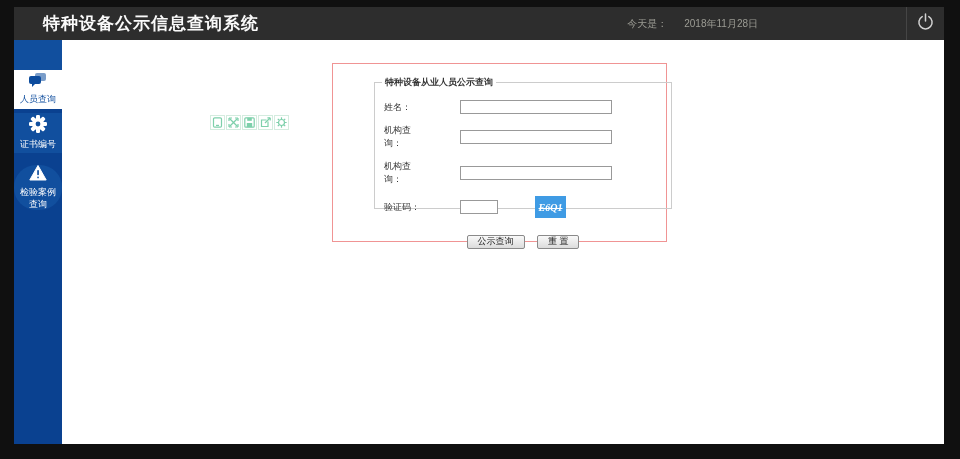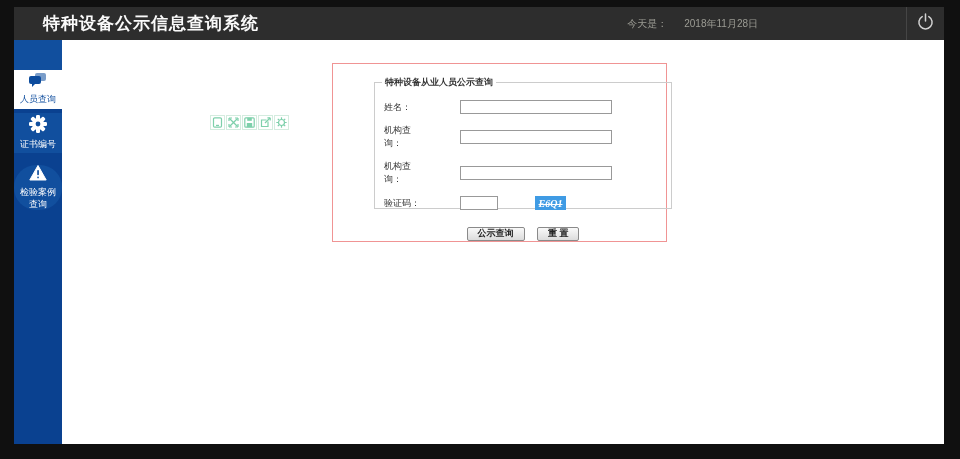--- a/index.html
+++ b/index.html
@@ -40,7 +40,7 @@
   .flabel { width:40px; font-size:9px; color:#333333; flex-shrink:0; }
   .ftext { width:152px; height:14px; border:1px solid #999999; font-size:9px; padding:0 2px; outline:none; }
   .ftext.small { width:38px; }
-  .captcha { width:31px; height:14px; margin-left:1px; background:#3f9be4; color:#ffffff; font-family:"Liberation Serif","DejaVu Serif",serif; font-style:italic; font-weight:bold; font-size:10px; display:flex; align-items:center; justify-content:center; text-decoration:line-through; cursor:pointer; }
+  .captcha { width:31px; height:22px; margin-left:1px; background:#3f9be4; color:#ffffff; font-family:"Liberation Serif","DejaVu Serif",serif; font-style:italic; font-weight:bold; font-size:10px; display:flex; align-items:center; justify-content:center; text-decoration:line-through; cursor:pointer; }
   .btnrow { text-align:center; margin-top:12px; }
   .fbtn { font-size:9px; height:14px; line-height:11px; padding:0 10px; margin:0 4px; background:linear-gradient(#f9f9f9,#dcdcdc); border:1px solid #8a8a8a; border-radius:2px; color:#222; cursor:pointer;font-weight:bold; }
 </style>

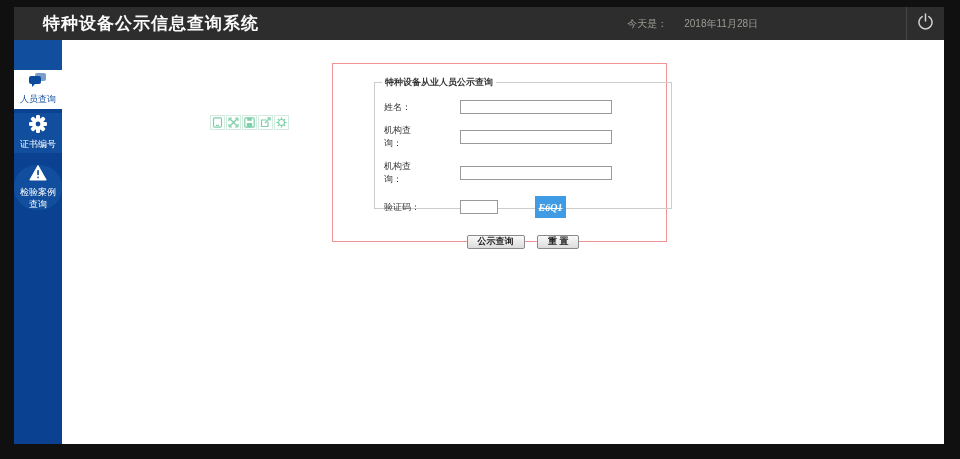--- a/index.html
+++ b/index.html
@@ -42,7 +42,7 @@
   .ftext.small { width:38px; }
   .captcha { width:31px; height:22px; margin-left:1px; background:#3f9be4; color:#ffffff; font-family:"Liberation Serif","DejaVu Serif",serif; font-style:italic; font-weight:bold; font-size:10px; display:flex; align-items:center; justify-content:center; text-decoration:line-through; cursor:pointer; }
   .btnrow { text-align:center; margin-top:12px; }
-  .fbtn { font-size:9px; height:14px; line-height:11px; padding:0 10px; margin:0 4px; background:linear-gradient(#f9f9f9,#dcdcdc); border:1px solid #8a8a8a; border-radius:2px; color:#222; cursor:pointer;font-weight:bold; }
+  .fbtn { font-size:9px; height:14px; line-height:11px; padding:0 10px; margin:0 4px; background:linear-gradient(#f9f9f9,#dcdcdc); border:1px solid #8a8a8a; border-radius:2px; color:#222; cursor:pointer; }
 </style>
 </head>
 <body>

